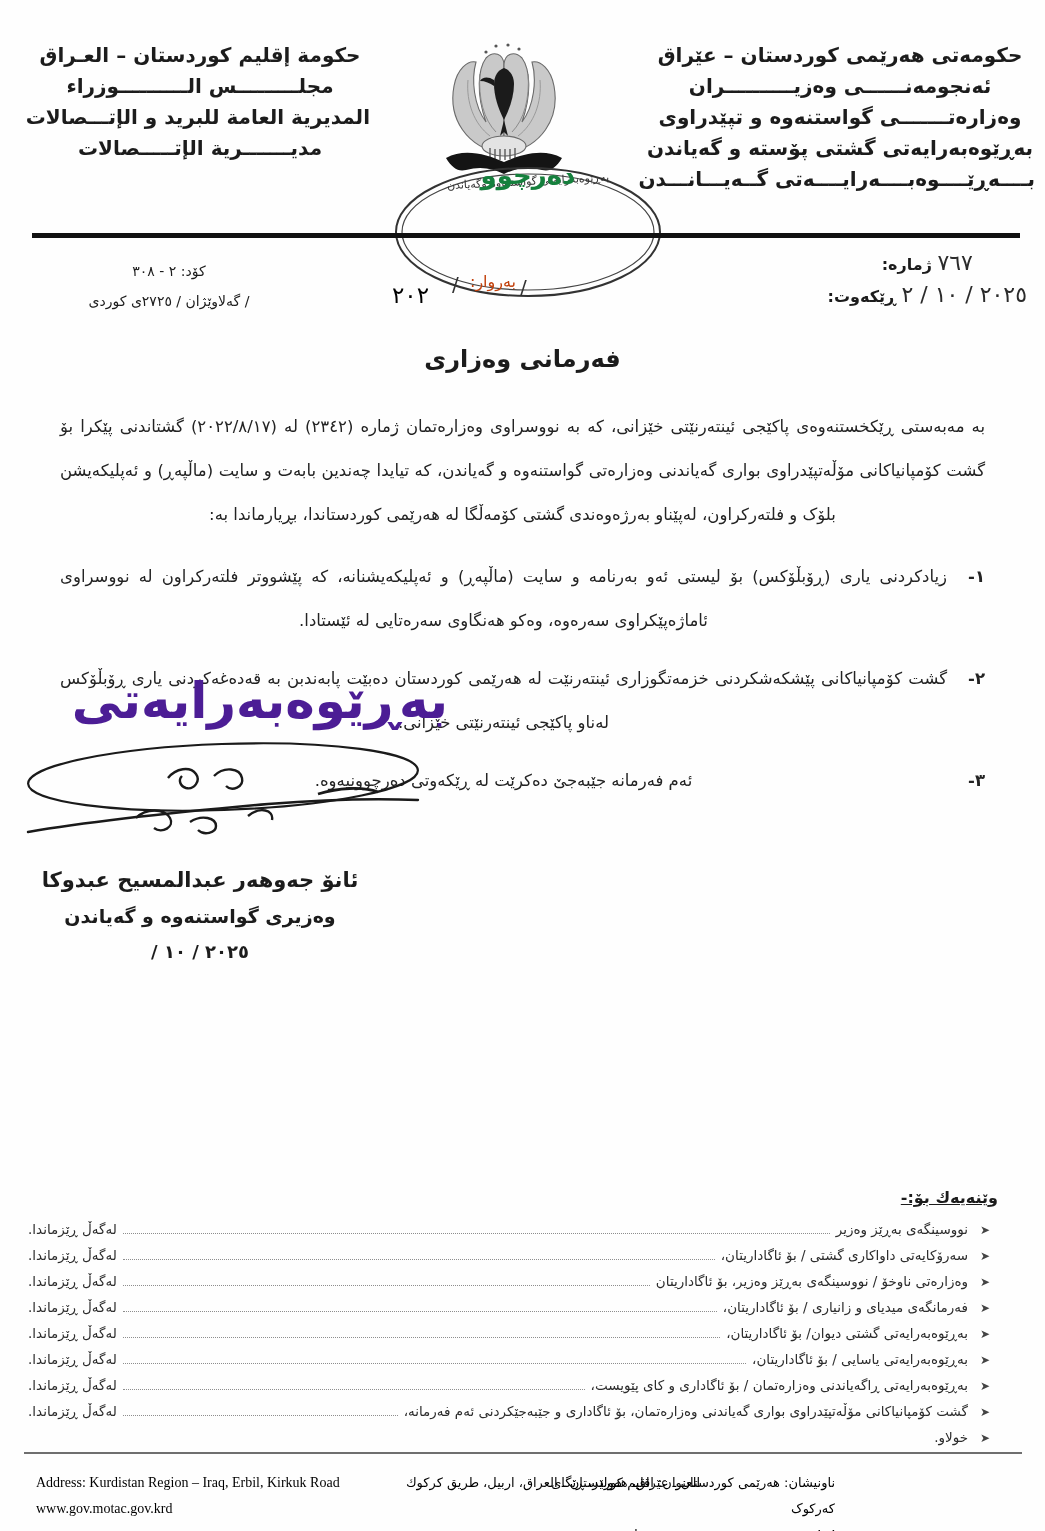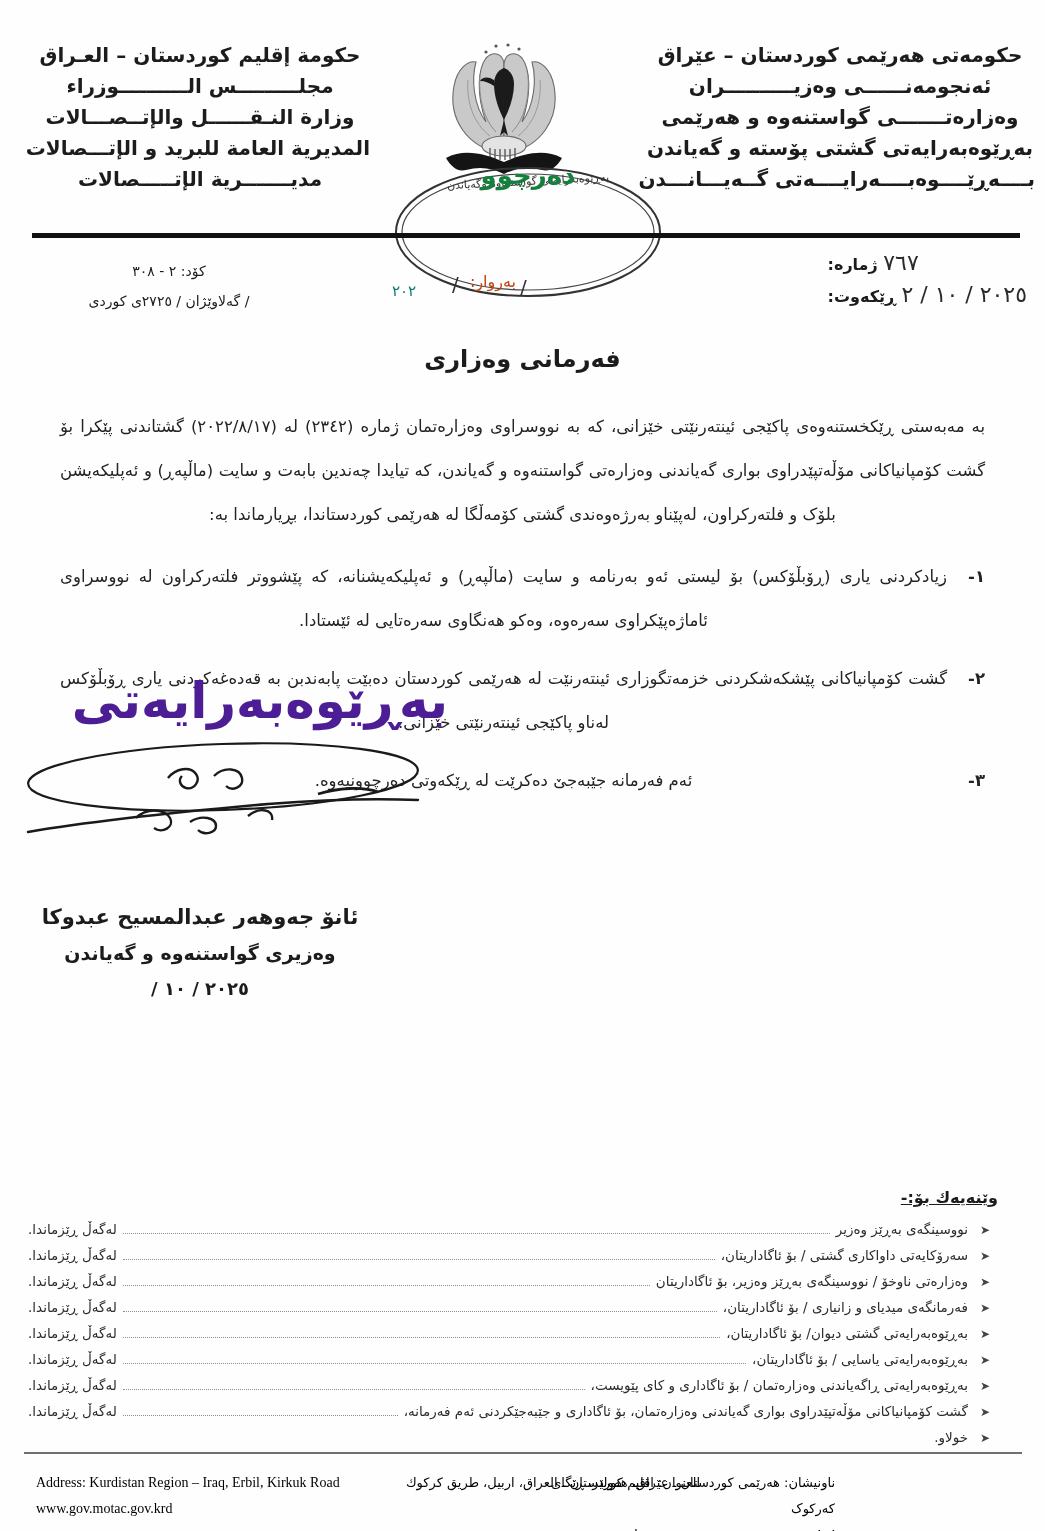--- a/index.html
+++ b/index.html
@@ -352,7 +352,6 @@
     <div class="hdr-block hdr-ar">
       <span class="hdr-line">حكومة إقليم كوردستان – العـراق</span>
       <span class="hdr-line">مجلـــــــــس الــــــــــوزراء</span>
-      <span class="hdr-line">وزارة النـقــــــل والإتــصـــالات</span>
       <span class="hdr-line">المديرية العامة للبريد و الإتـــصالات</span>
       <span class="hdr-line">مديـــــــرية الإتـــــصالات</span>
     </div>

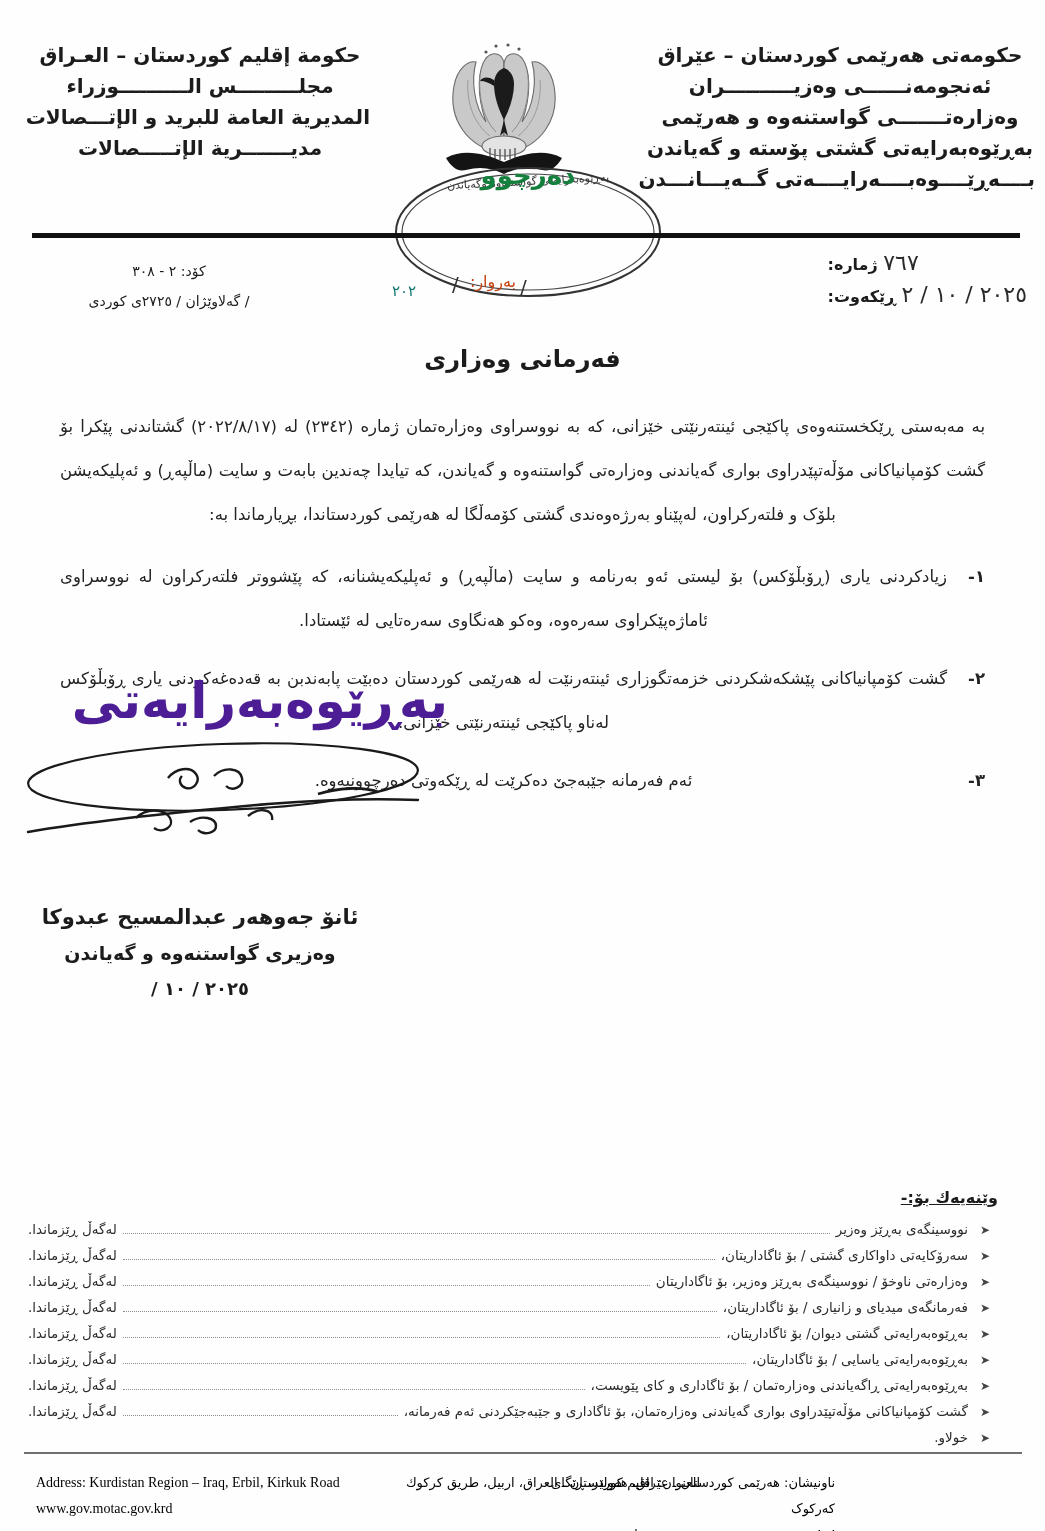--- a/index.html
+++ b/index.html
@@ -359,7 +359,7 @@
     <div class="hdr-block hdr-ku">
       <span class="hdr-line">حكومەتی هەرێمی كوردستان – عێراق</span>
       <span class="hdr-line">ئەنجومەنــــــی وەزیــــــــــران</span>
-      <span class="hdr-line">وەزارەتـــــــی گواستنەوە و هەرێمی</span>
+      <span class="hdr-line">وەزارەتـــــــی گواستنەوە و تپێدراوی</span>
       <span class="hdr-line">بەڕێوەبەرایەتی گشتی پۆستە و گەیاندن</span>
       <span class="hdr-line">بــــەڕێــــوەبــــەرایــــەتی گــەیـــانـــدن</span>
     </div>

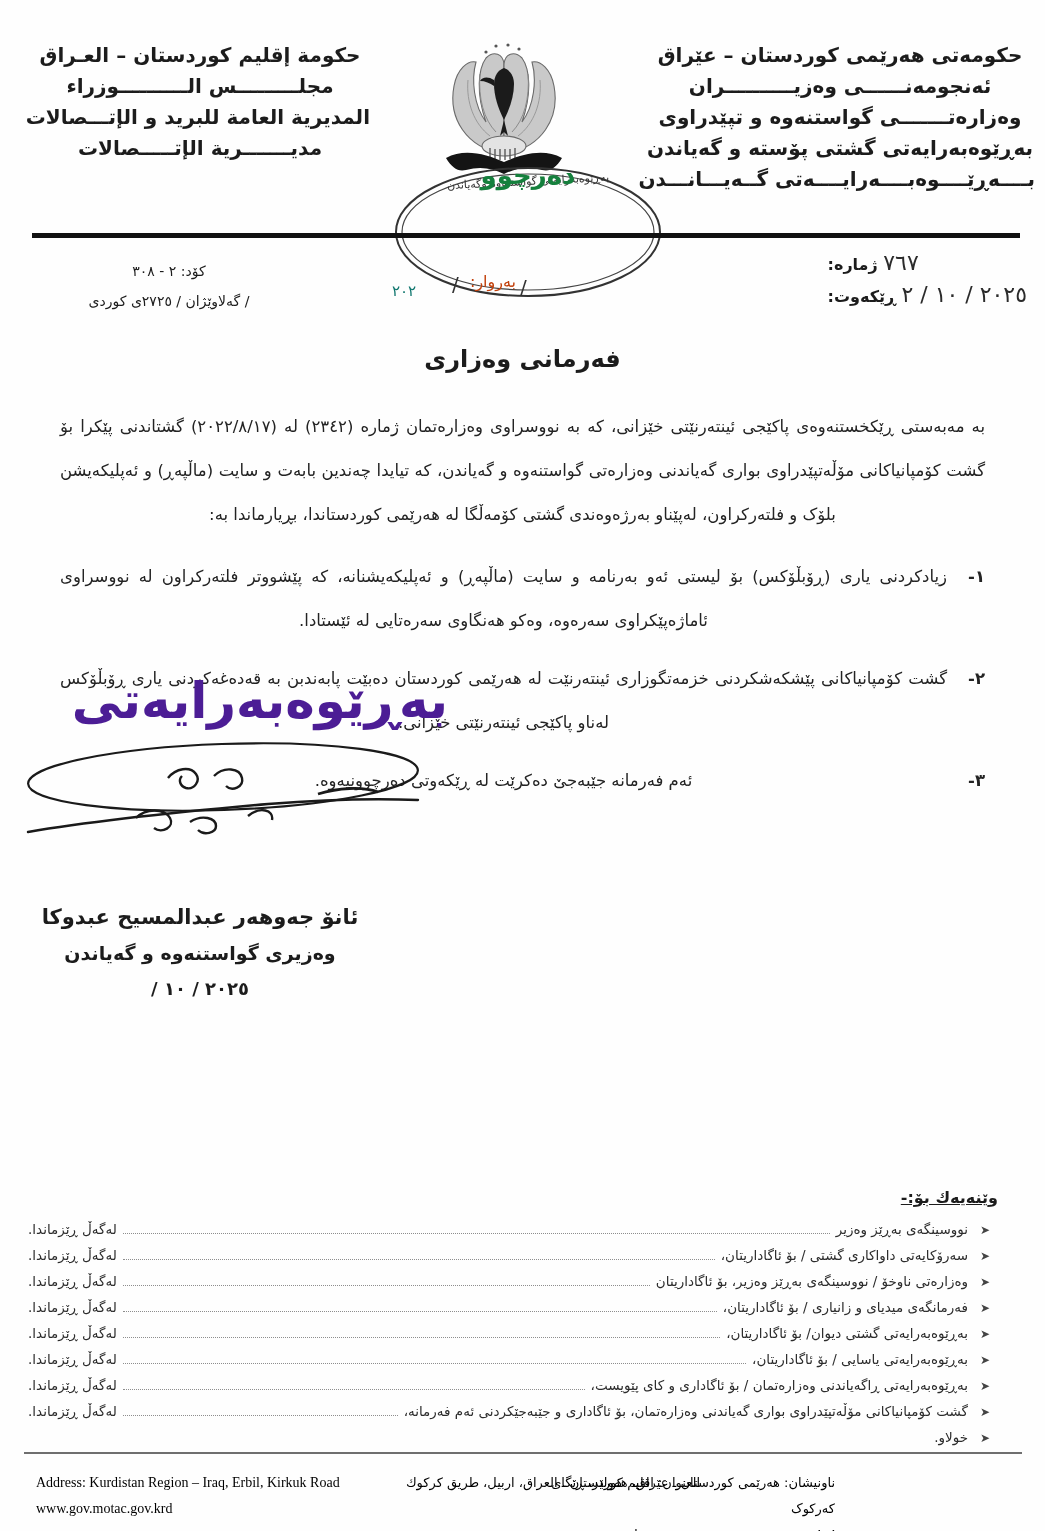--- a/index.html
+++ b/index.html
@@ -104,7 +104,7 @@
     position: absolute;
     top: 248px;
     right: 18px;
-    text-align: left;
+    text-align: center;
     font-size: 16px;
     line-height: 30px;
     font-weight: 600;

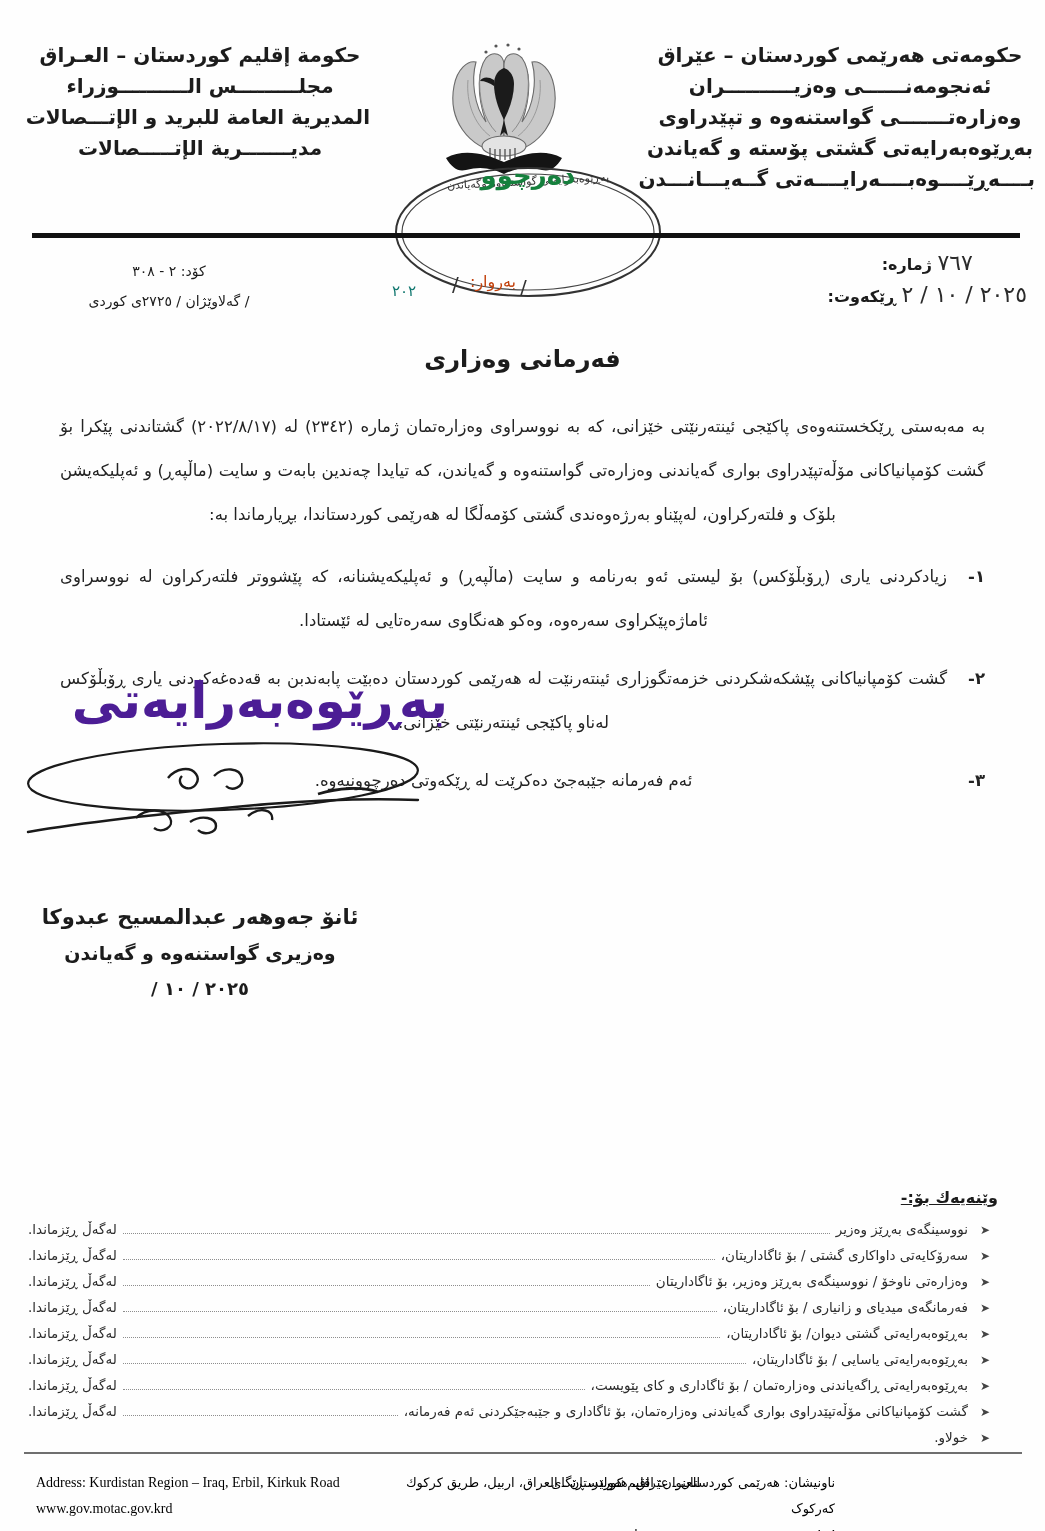--- a/index.html
+++ b/index.html
@@ -137,8 +137,8 @@
     position: absolute;
     top: 282px;
     left: 392px;
-    font-size: 15px;
-    color: #0f766e;
+    font-size: 23px;
+    color: #000000;
     letter-spacing: 2px;
   }
   .stamp-slash1 { position:absolute; top:272px; left:452px; font-size:20px; color:#333; }

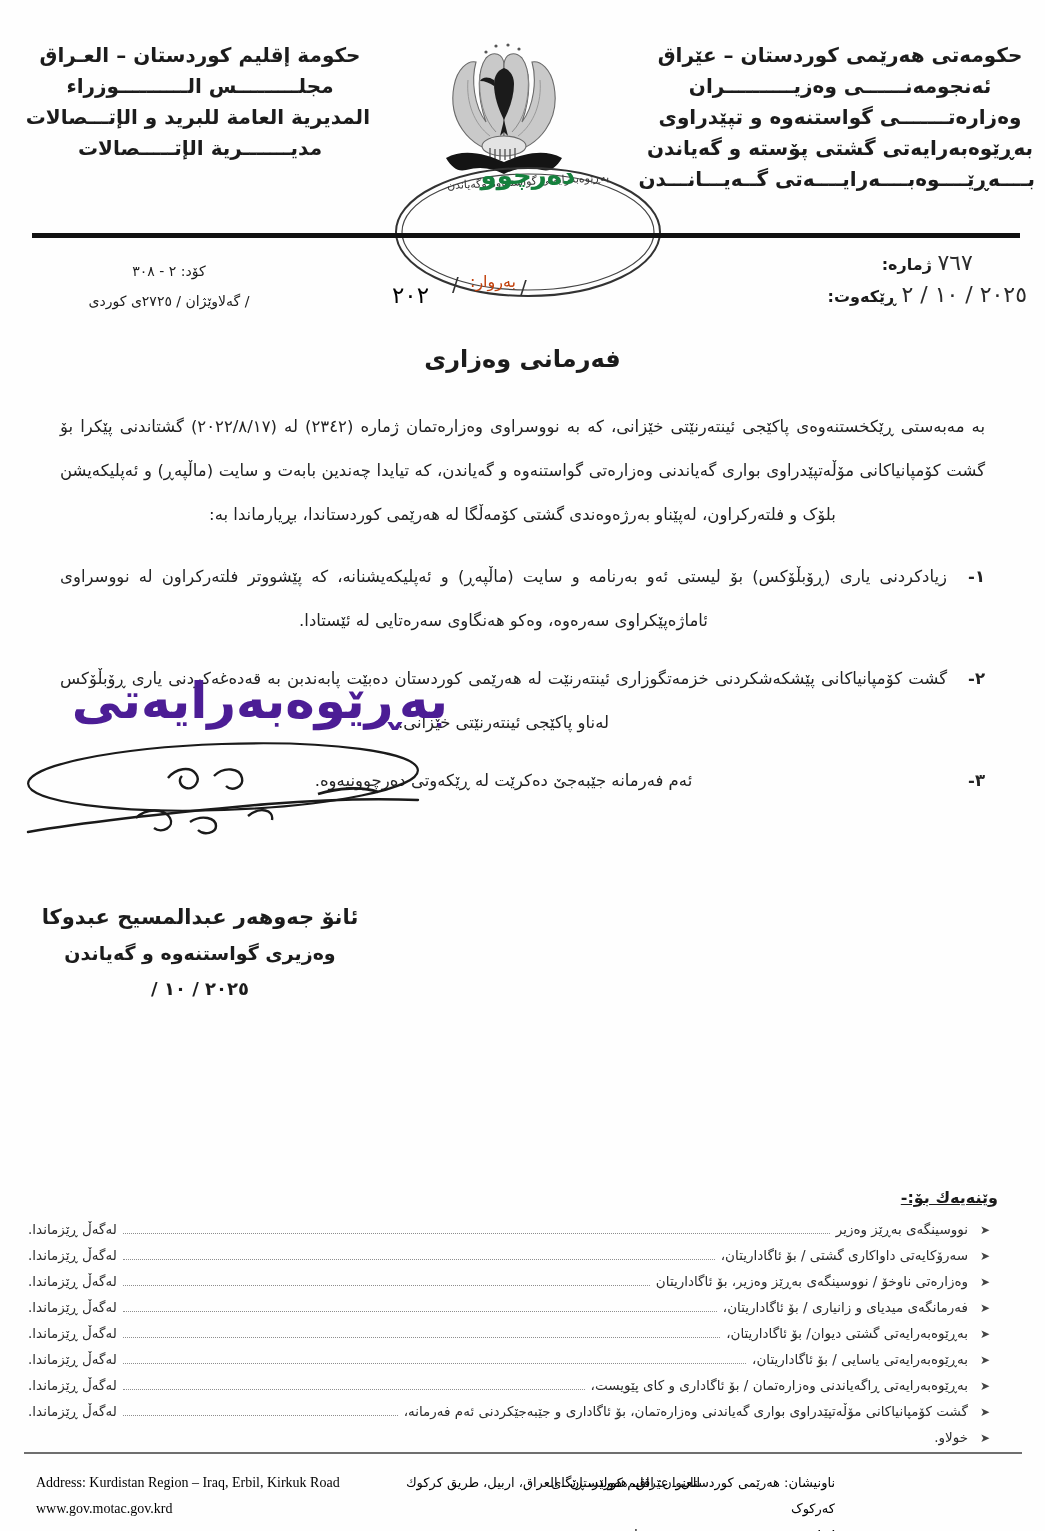--- a/index.html
+++ b/index.html
@@ -230,7 +230,7 @@
   
   .sig-block {
     position: absolute;
-    top: 899px;
+    top: 862px;
     left: 0;
     width: 400px;
     text-align: center;

